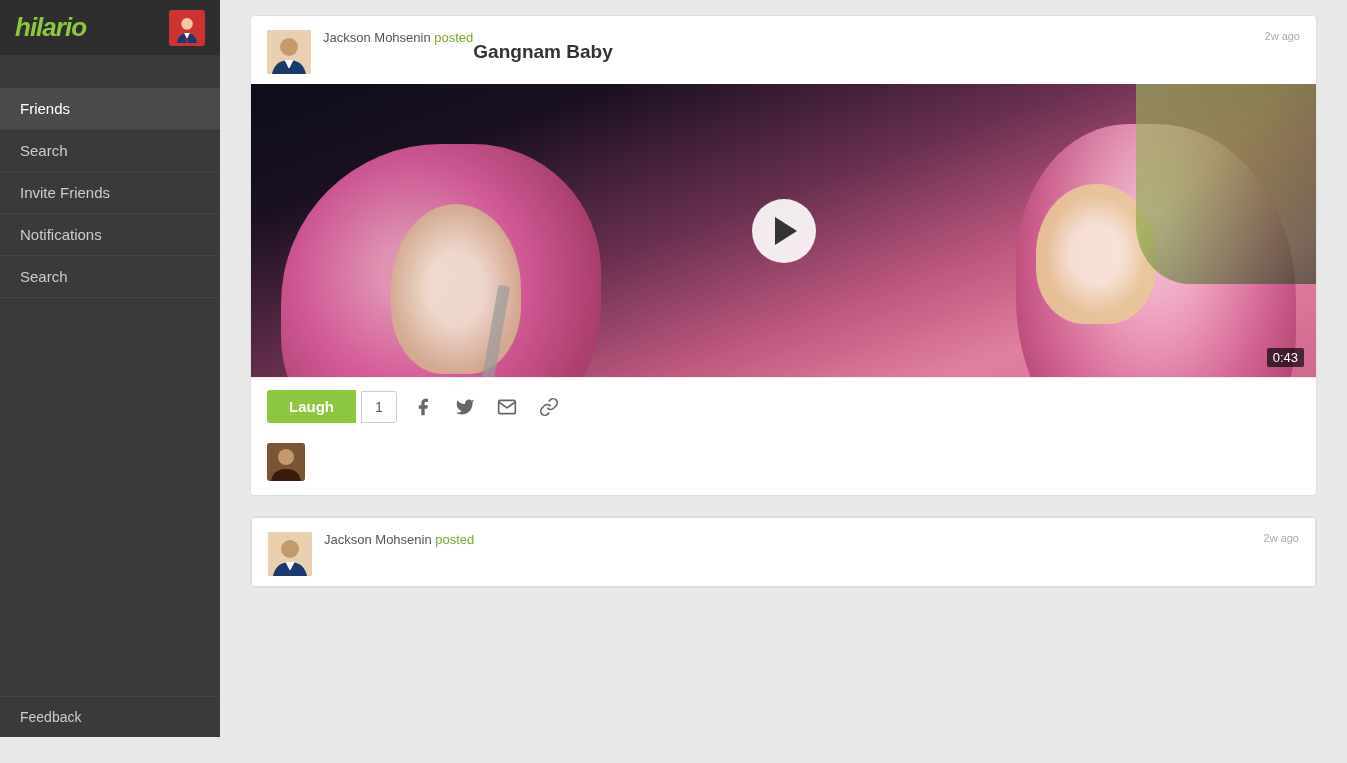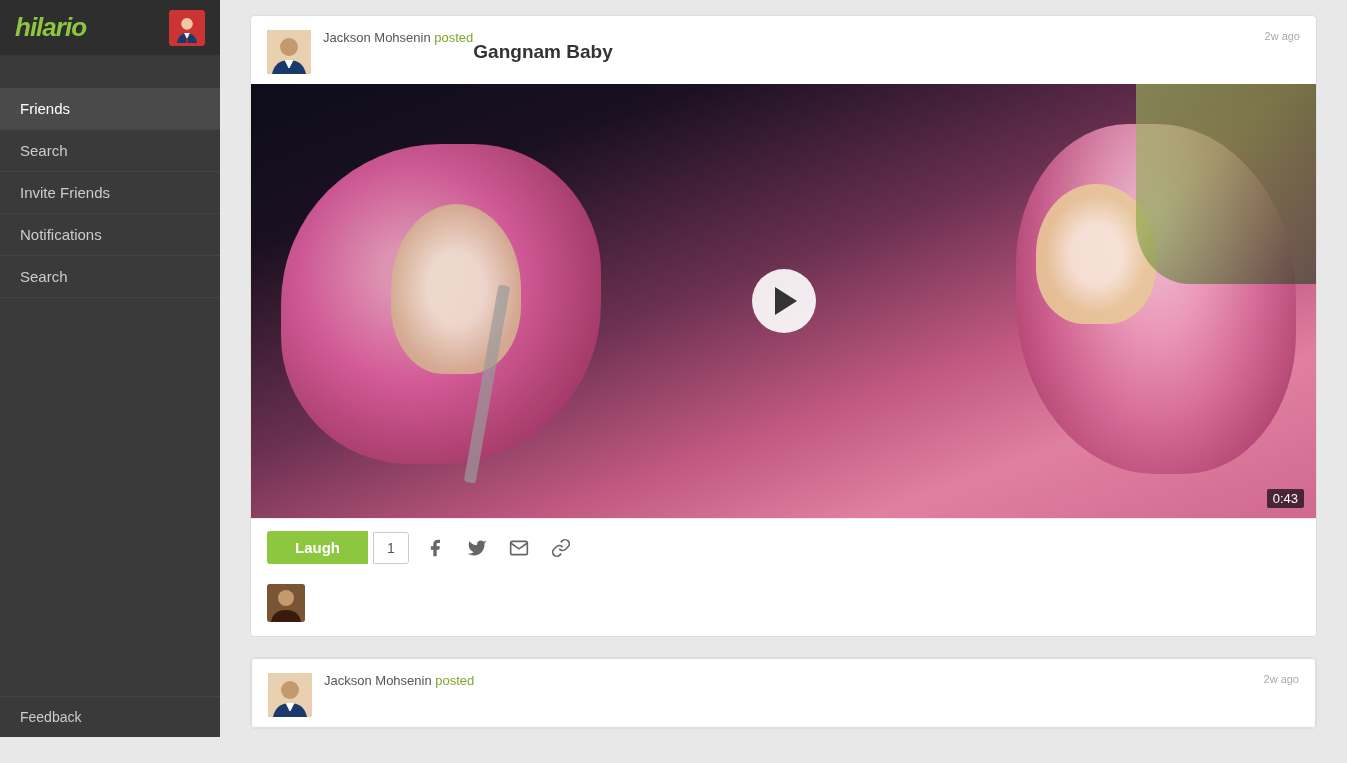--- a/index.html
+++ b/index.html
@@ -118,7 +118,7 @@
     .video-scene {
       position: relative;
       width: 100%;
-      height: 434px;
+      height: 293px;
       background: linear-gradient(to bottom, #1a1a2a 0%, #3a2040 40%, #c05080 60%, #d06090 100%);
       overflow: hidden;
     }

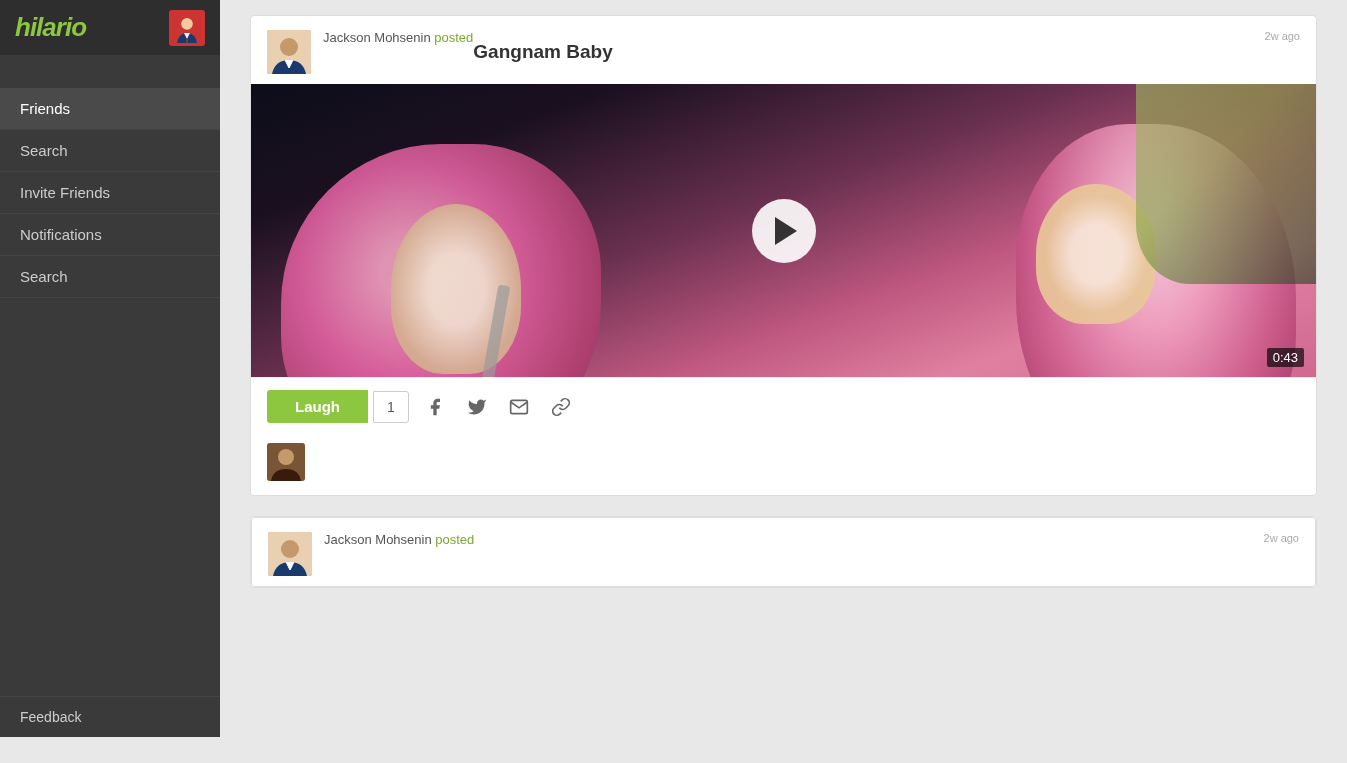--- a/index.html
+++ b/index.html
@@ -171,7 +171,7 @@
       color: #fff;
       font-size: 15px;
       font-weight: bold;
-      padding: 8px 28px;
+      padding: 8px 22px;
       border: none;
       border-radius: 3px 0 0 3px;
       cursor: pointer;

